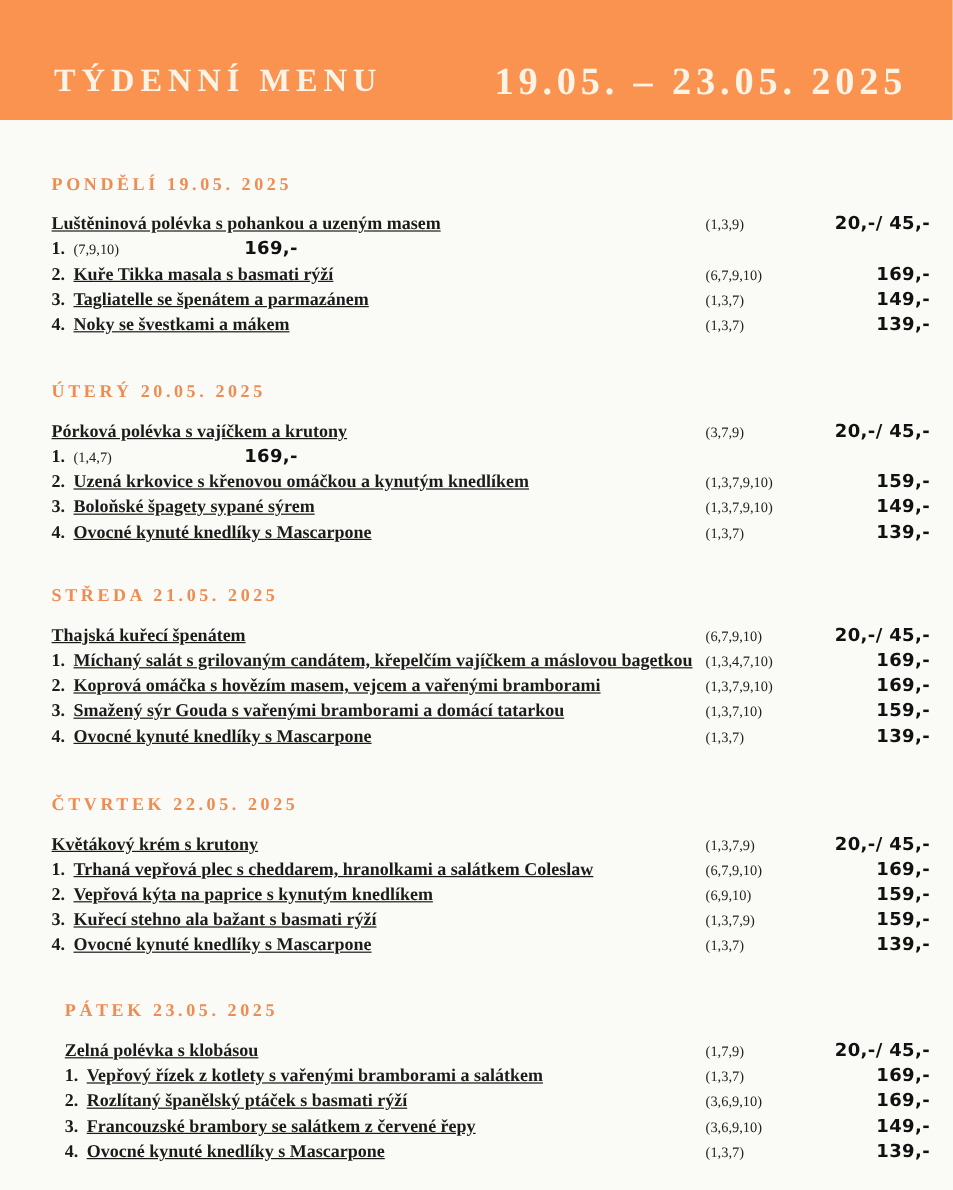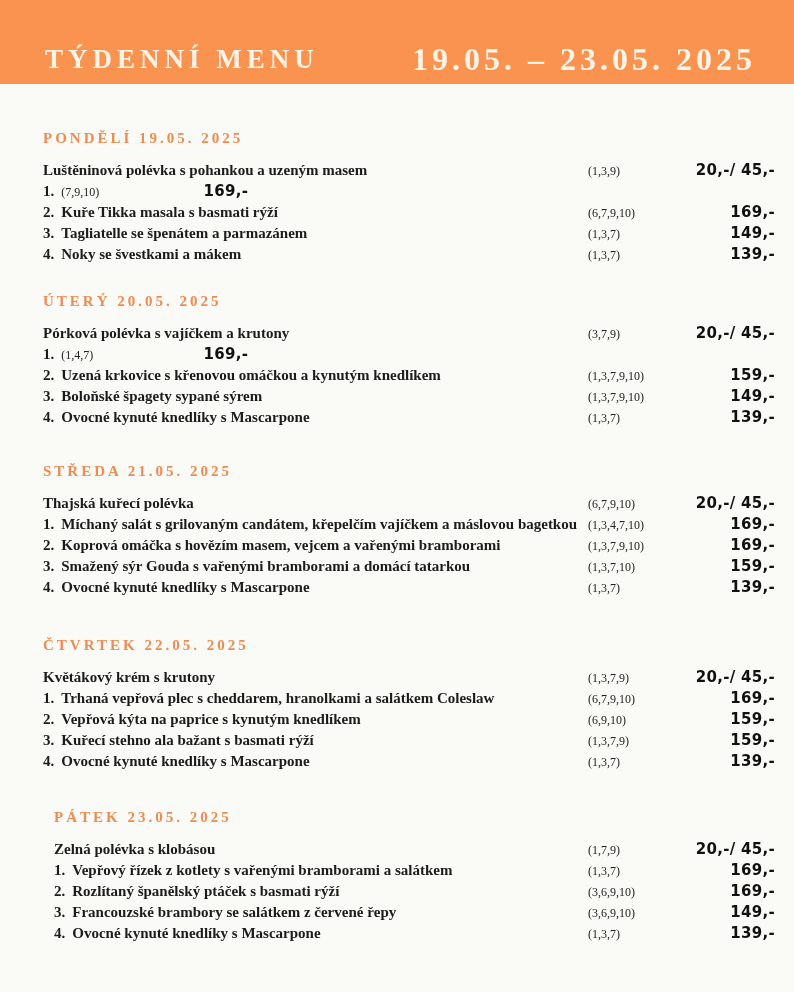--- a/index.html
+++ b/index.html
@@ -11,7 +11,7 @@
 
   
   .topbar {
-    height: 84px;
+    height: 100px;
     background: #F9934F;
     display: flex;
     align-items: center;

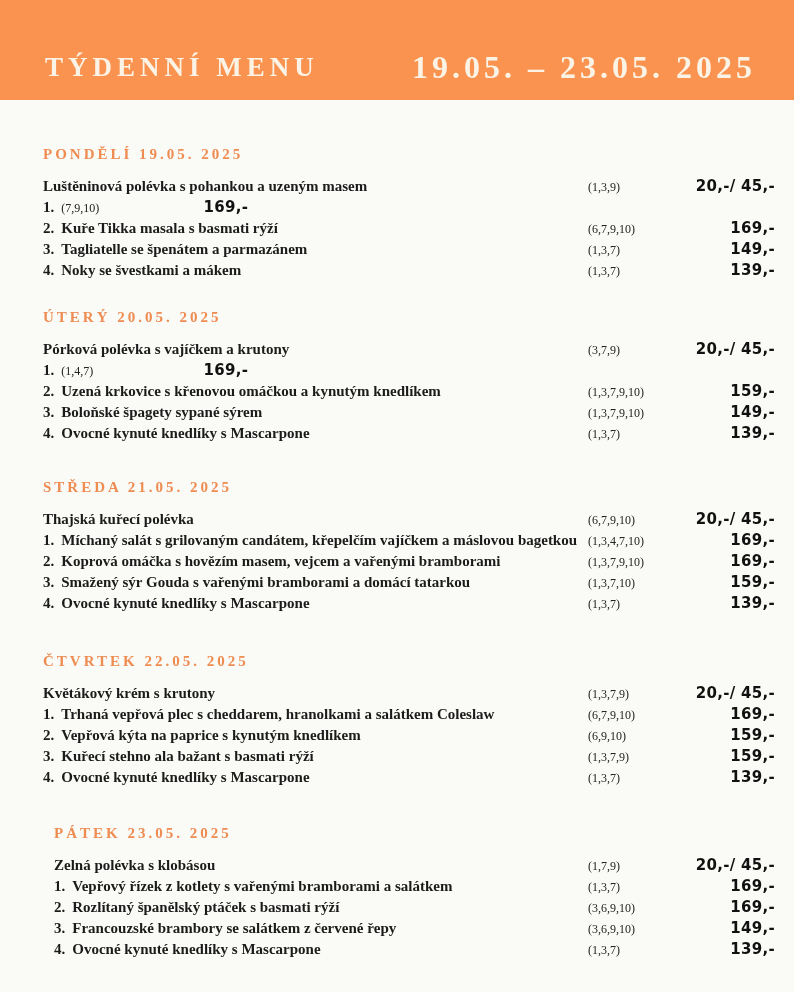--- a/index.html
+++ b/index.html
@@ -37,7 +37,7 @@
   main { padding: 45px 19px 0 43px; }
 
   section.day { margin-bottom: 2px; }
-  section.day:nth-child(1) { margin-bottom: 26px; }
+  section.day:nth-child(1) { margin-bottom: 36px; }
   section.day:nth-child(2) { margin-bottom: 33px; }
   section.day:nth-child(3) { margin-bottom: 37px; }
   section.day:nth-child(4) { margin-bottom: 35px; }

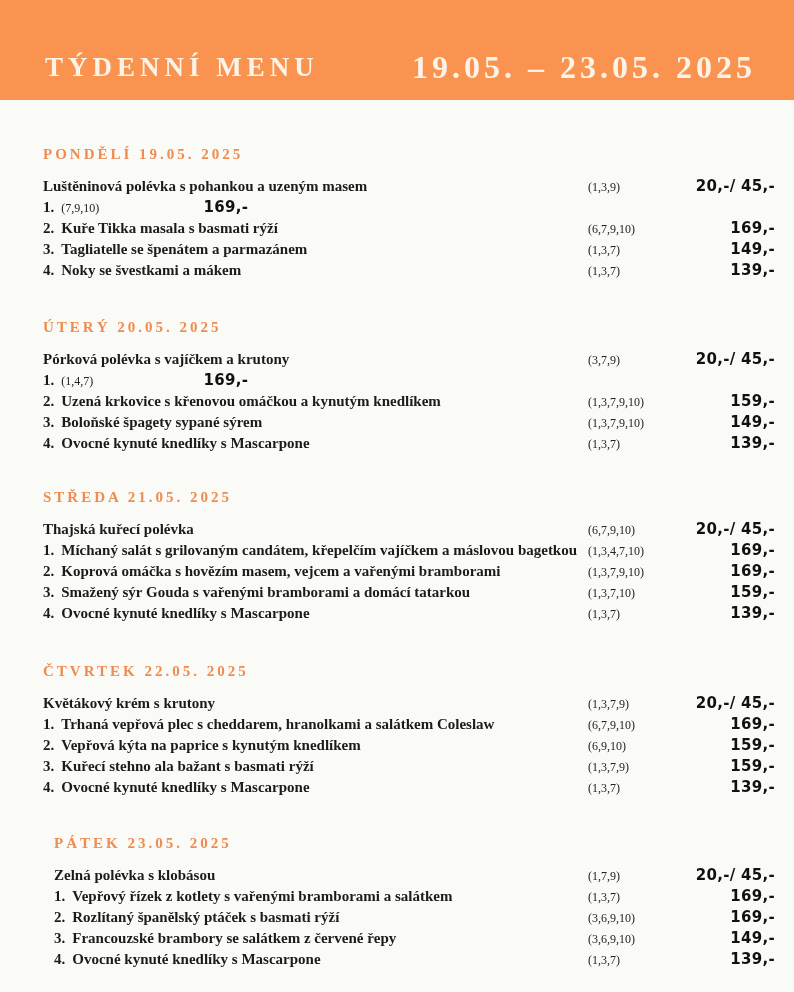--- a/index.html
+++ b/index.html
@@ -72,6 +72,7 @@
     font-weight: 700;
     color: #1B1B1B;
     white-space: nowrap;
+    text-decoration: underline;
   }
   .allerg {
     flex: 0 1 105px;

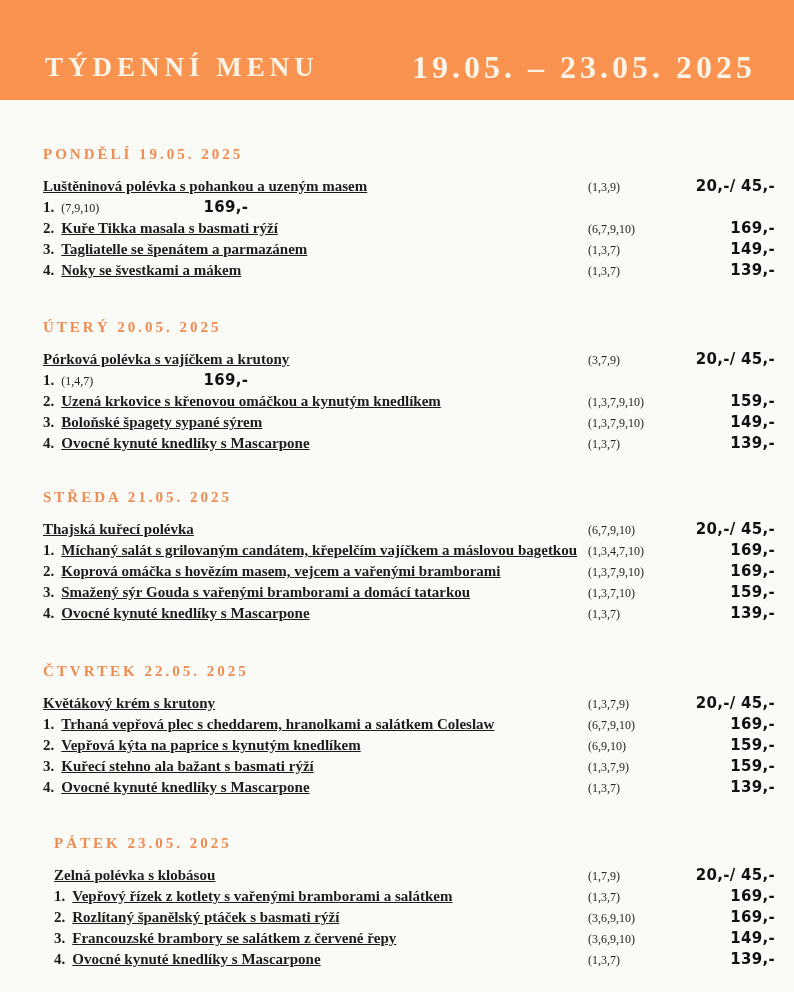--- a/index.html
+++ b/index.html
@@ -185,7 +185,7 @@
     <div class="rows">
   <div class="row">
 
-    <span class="name">Thajská kuřecí polévka</span>
+    <span class="name">Thajská kuřecí špenátem</span>
     <span class="allerg">(6,7,9,10)</span>
     <span class="price">20,-/ 45,-</span>
   </div>

